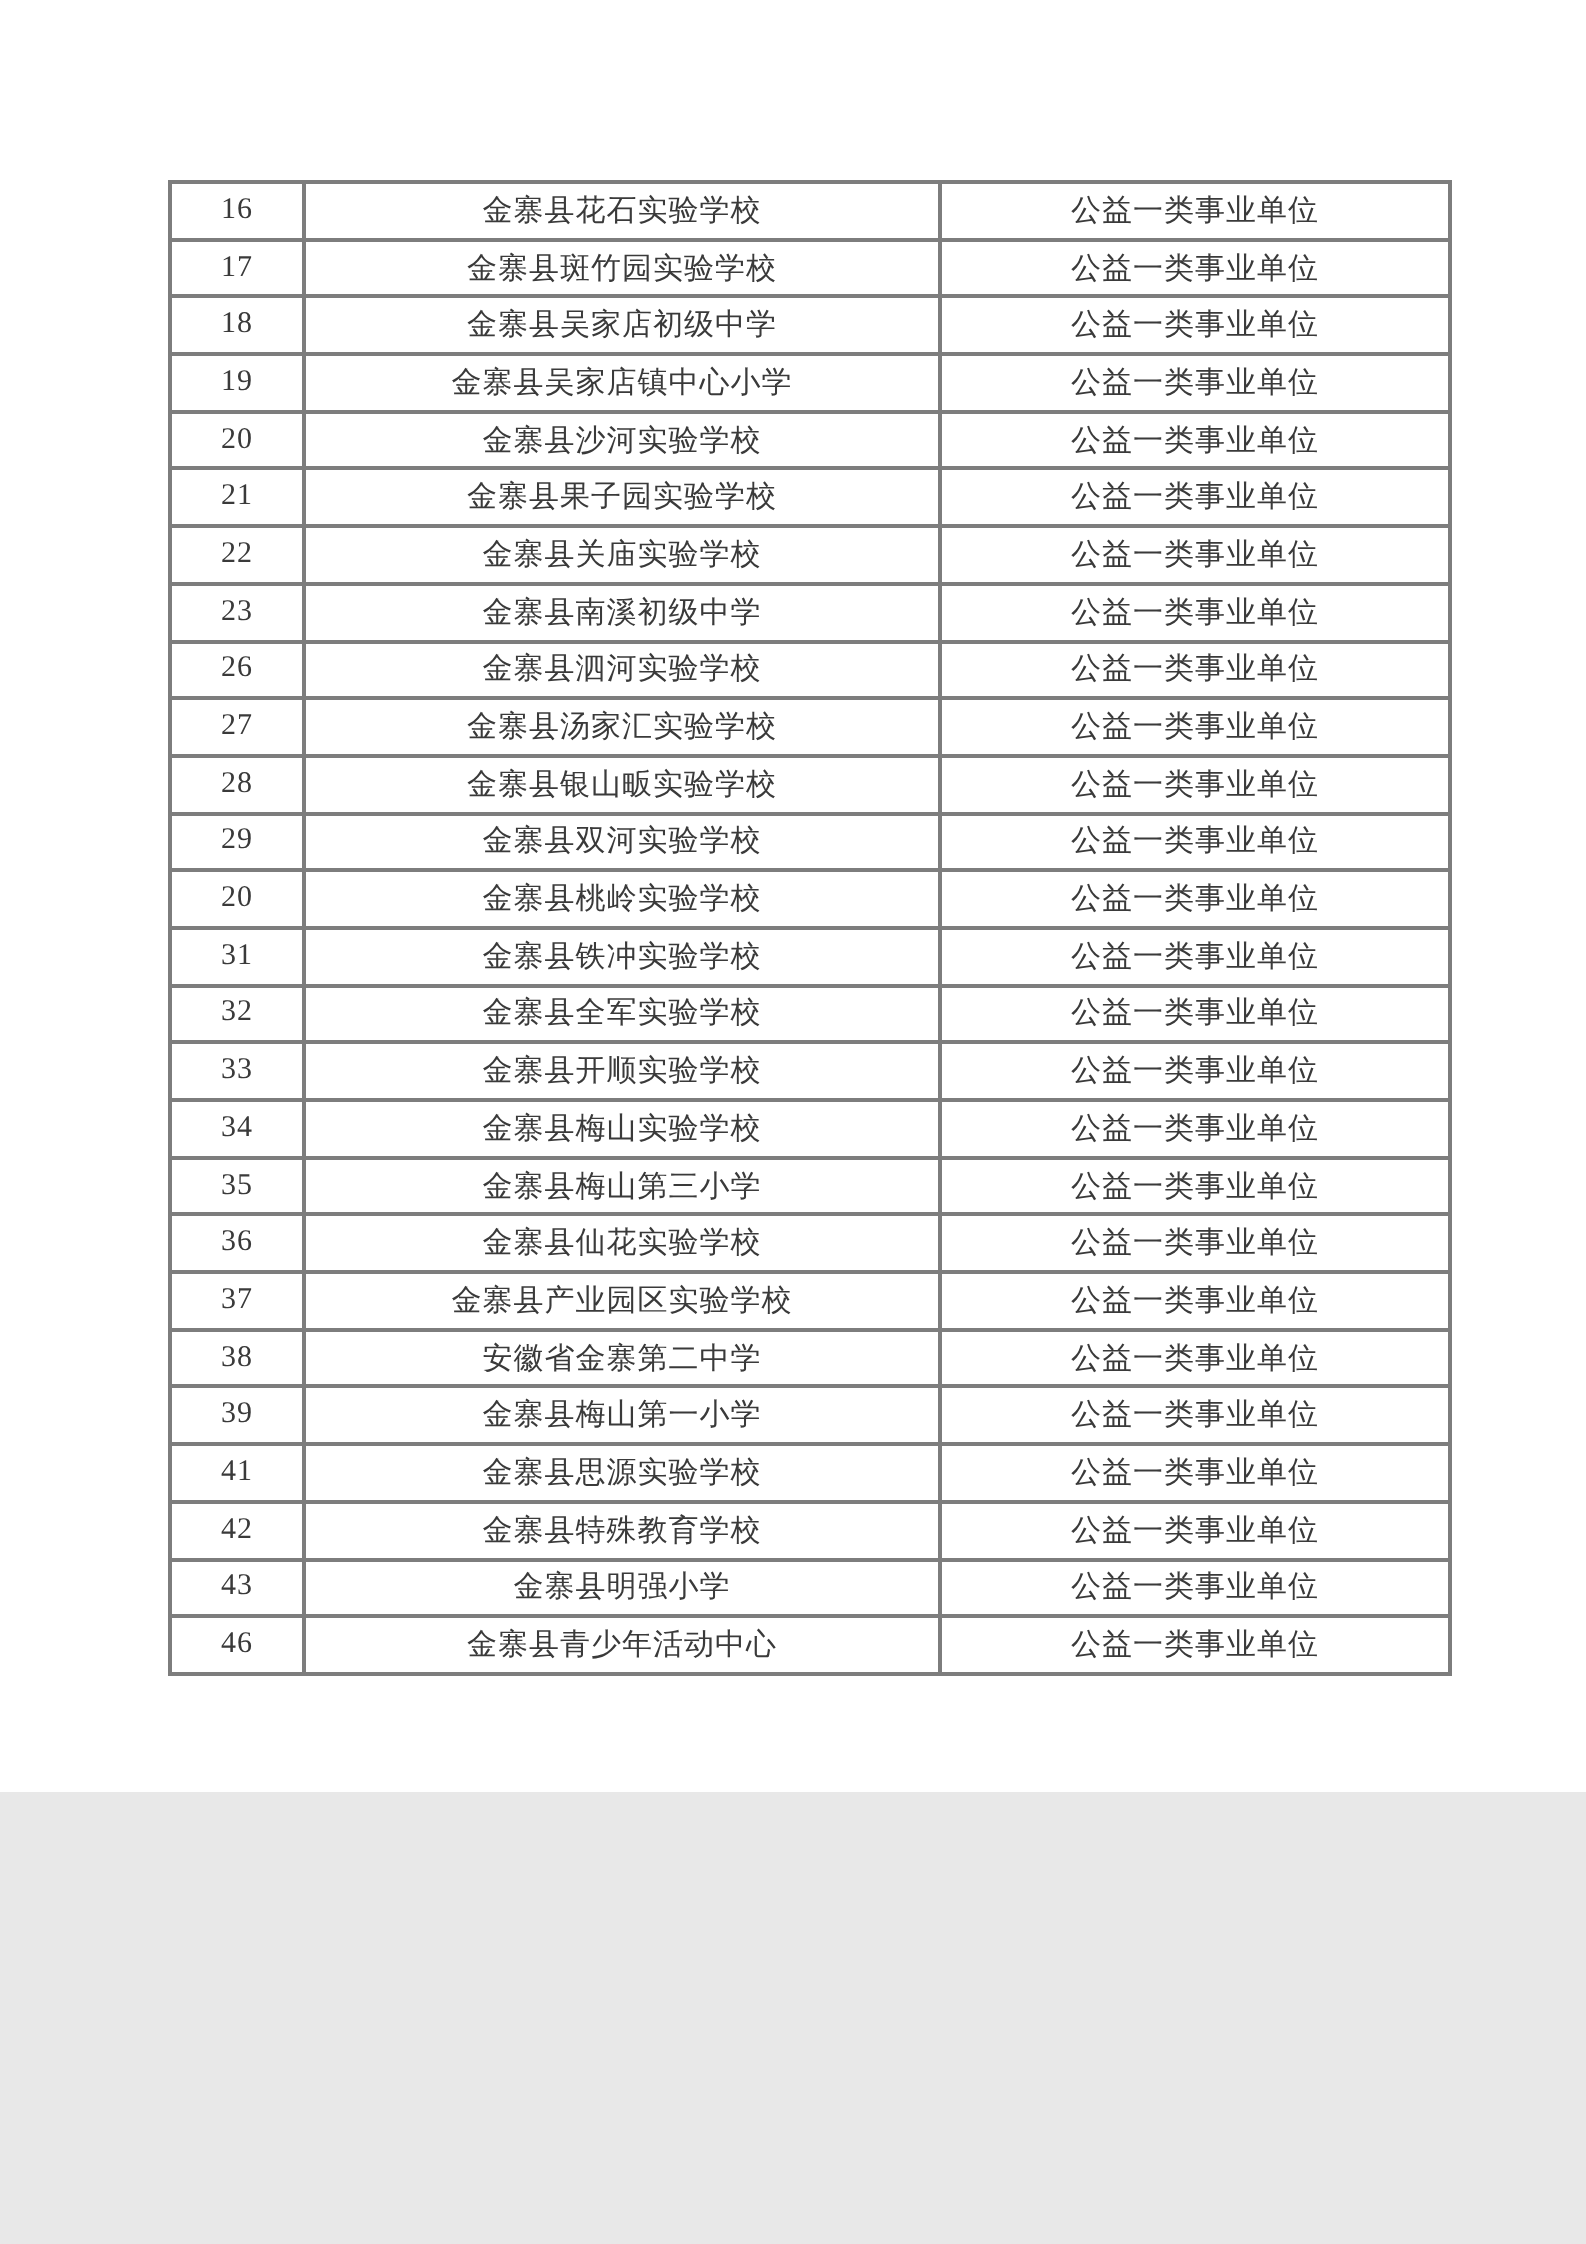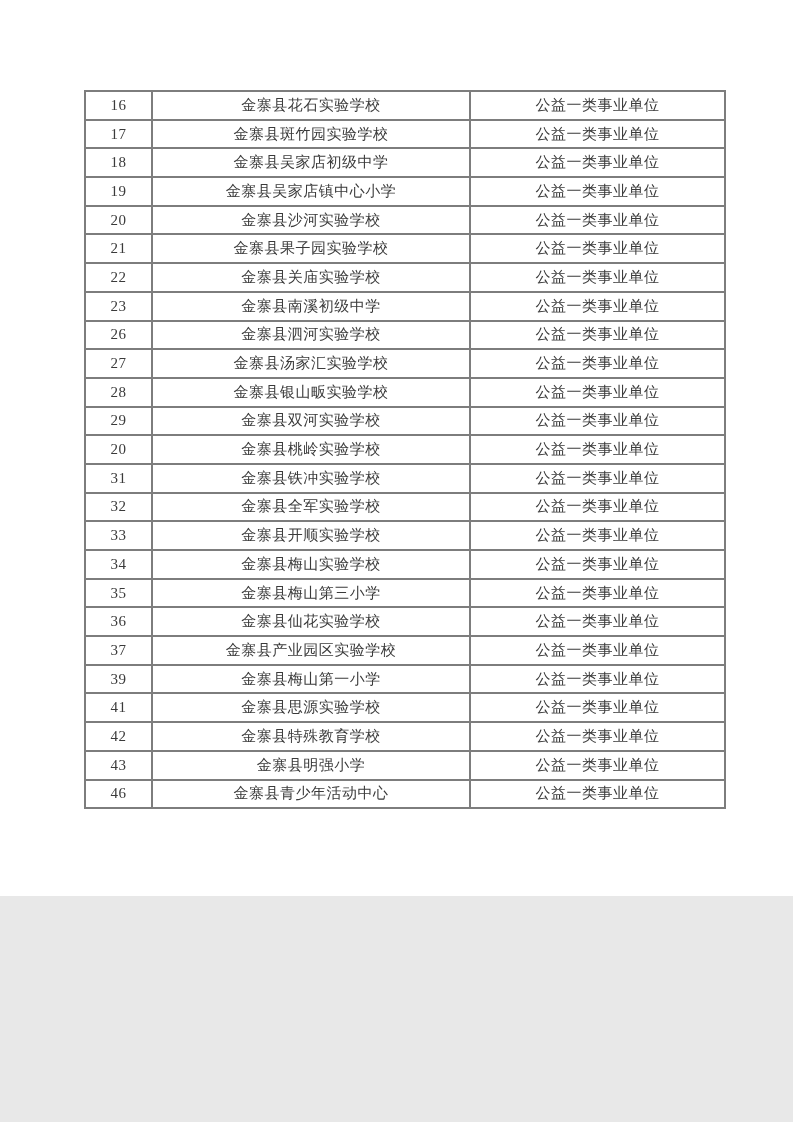--- a/index.html
+++ b/index.html
@@ -190,6 +190,11 @@
     <td class="c-cat">公益一类事业单位</td>
   </tr>
 
+  <tr>
+    <td class="c-no">38</td>
+    <td class="c-name">安徽省金寨第二中学</td>
+    <td class="c-cat">公益一类事业单位</td>
+  </tr>
 
   <tr>
     <td class="c-no">39</td>

